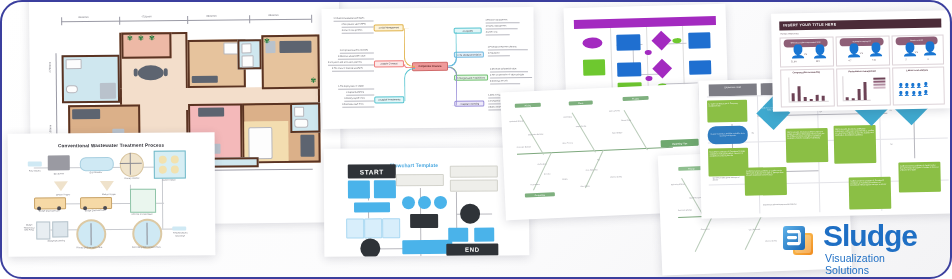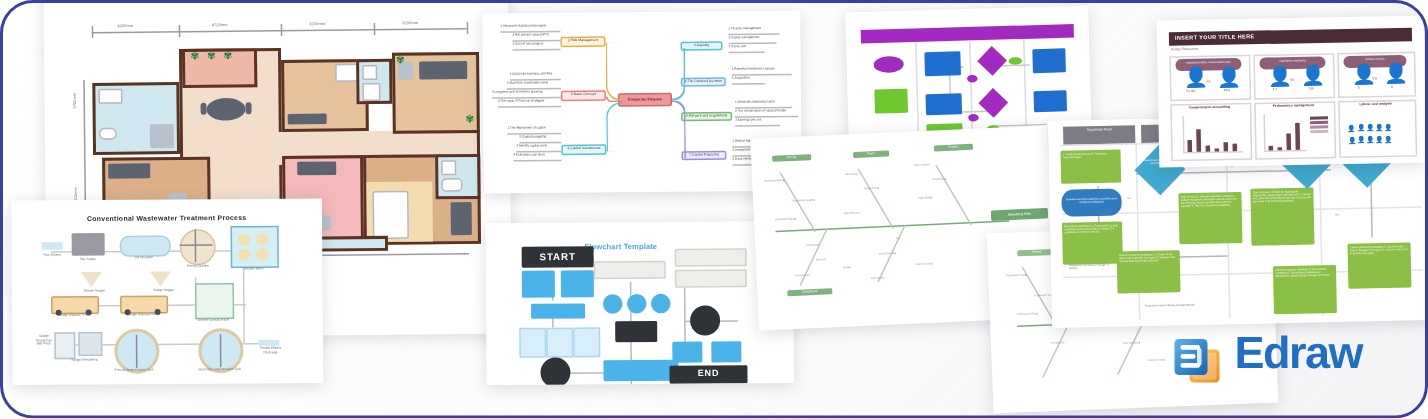--- a/index.html
+++ b/index.html
@@ -621,7 +621,7 @@
           <rect x="17" y="9" width="3" height="12" rx="1.4" fill="#fff" opacity=".85"></rect>
         </svg>
       </div>
-      <div class="logo-text">Edraw</div>
+      <div class="logo-text">Sludge</div>
     </div>
 
   </div>

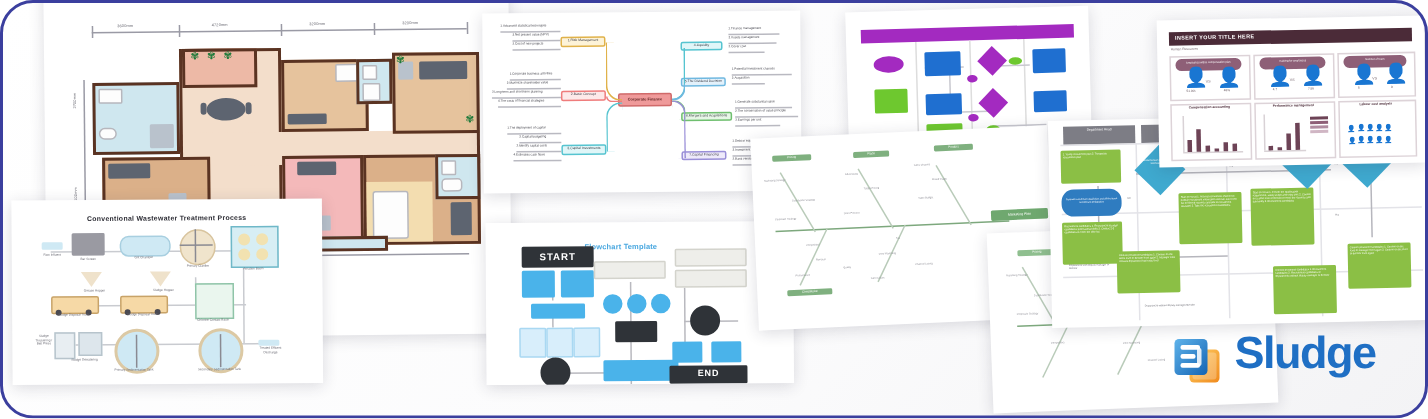--- a/index.html
+++ b/index.html
@@ -622,6 +622,7 @@
         </svg>
       </div>
       <div class="logo-text">Sludge</div>
+      <div class="logo-sub">Visualization Solutions</div>
     </div>
 
   </div>

